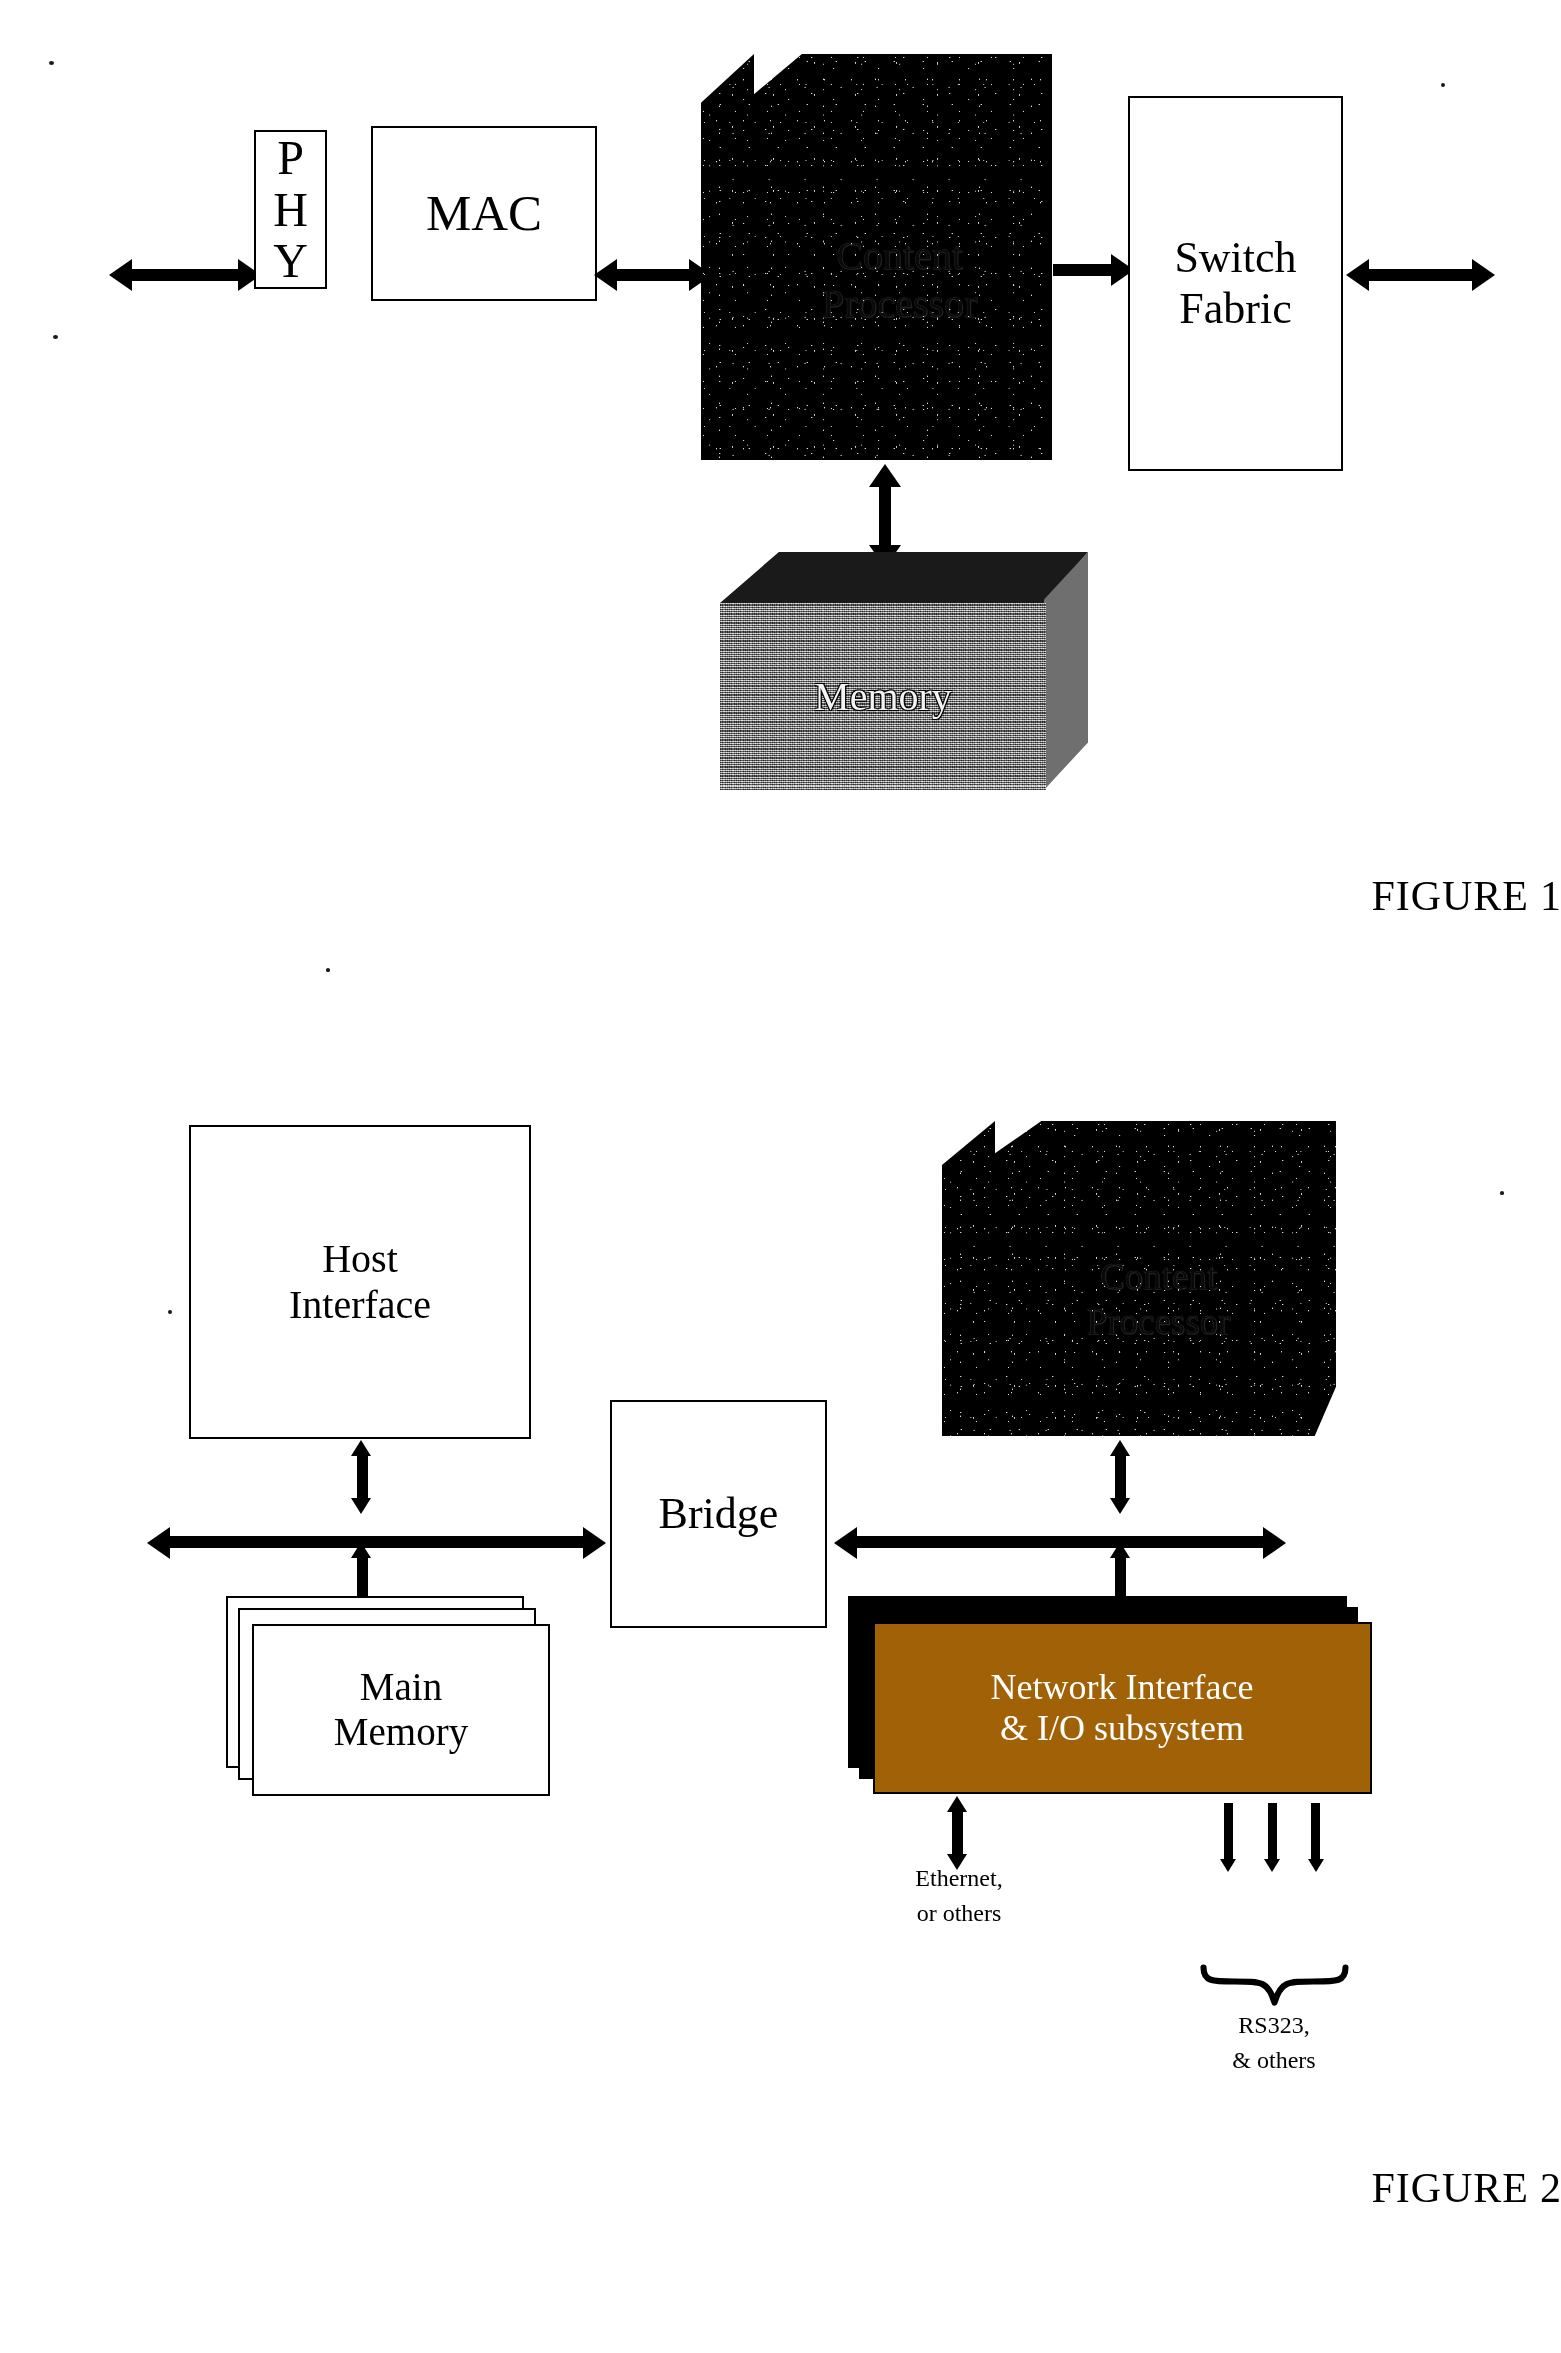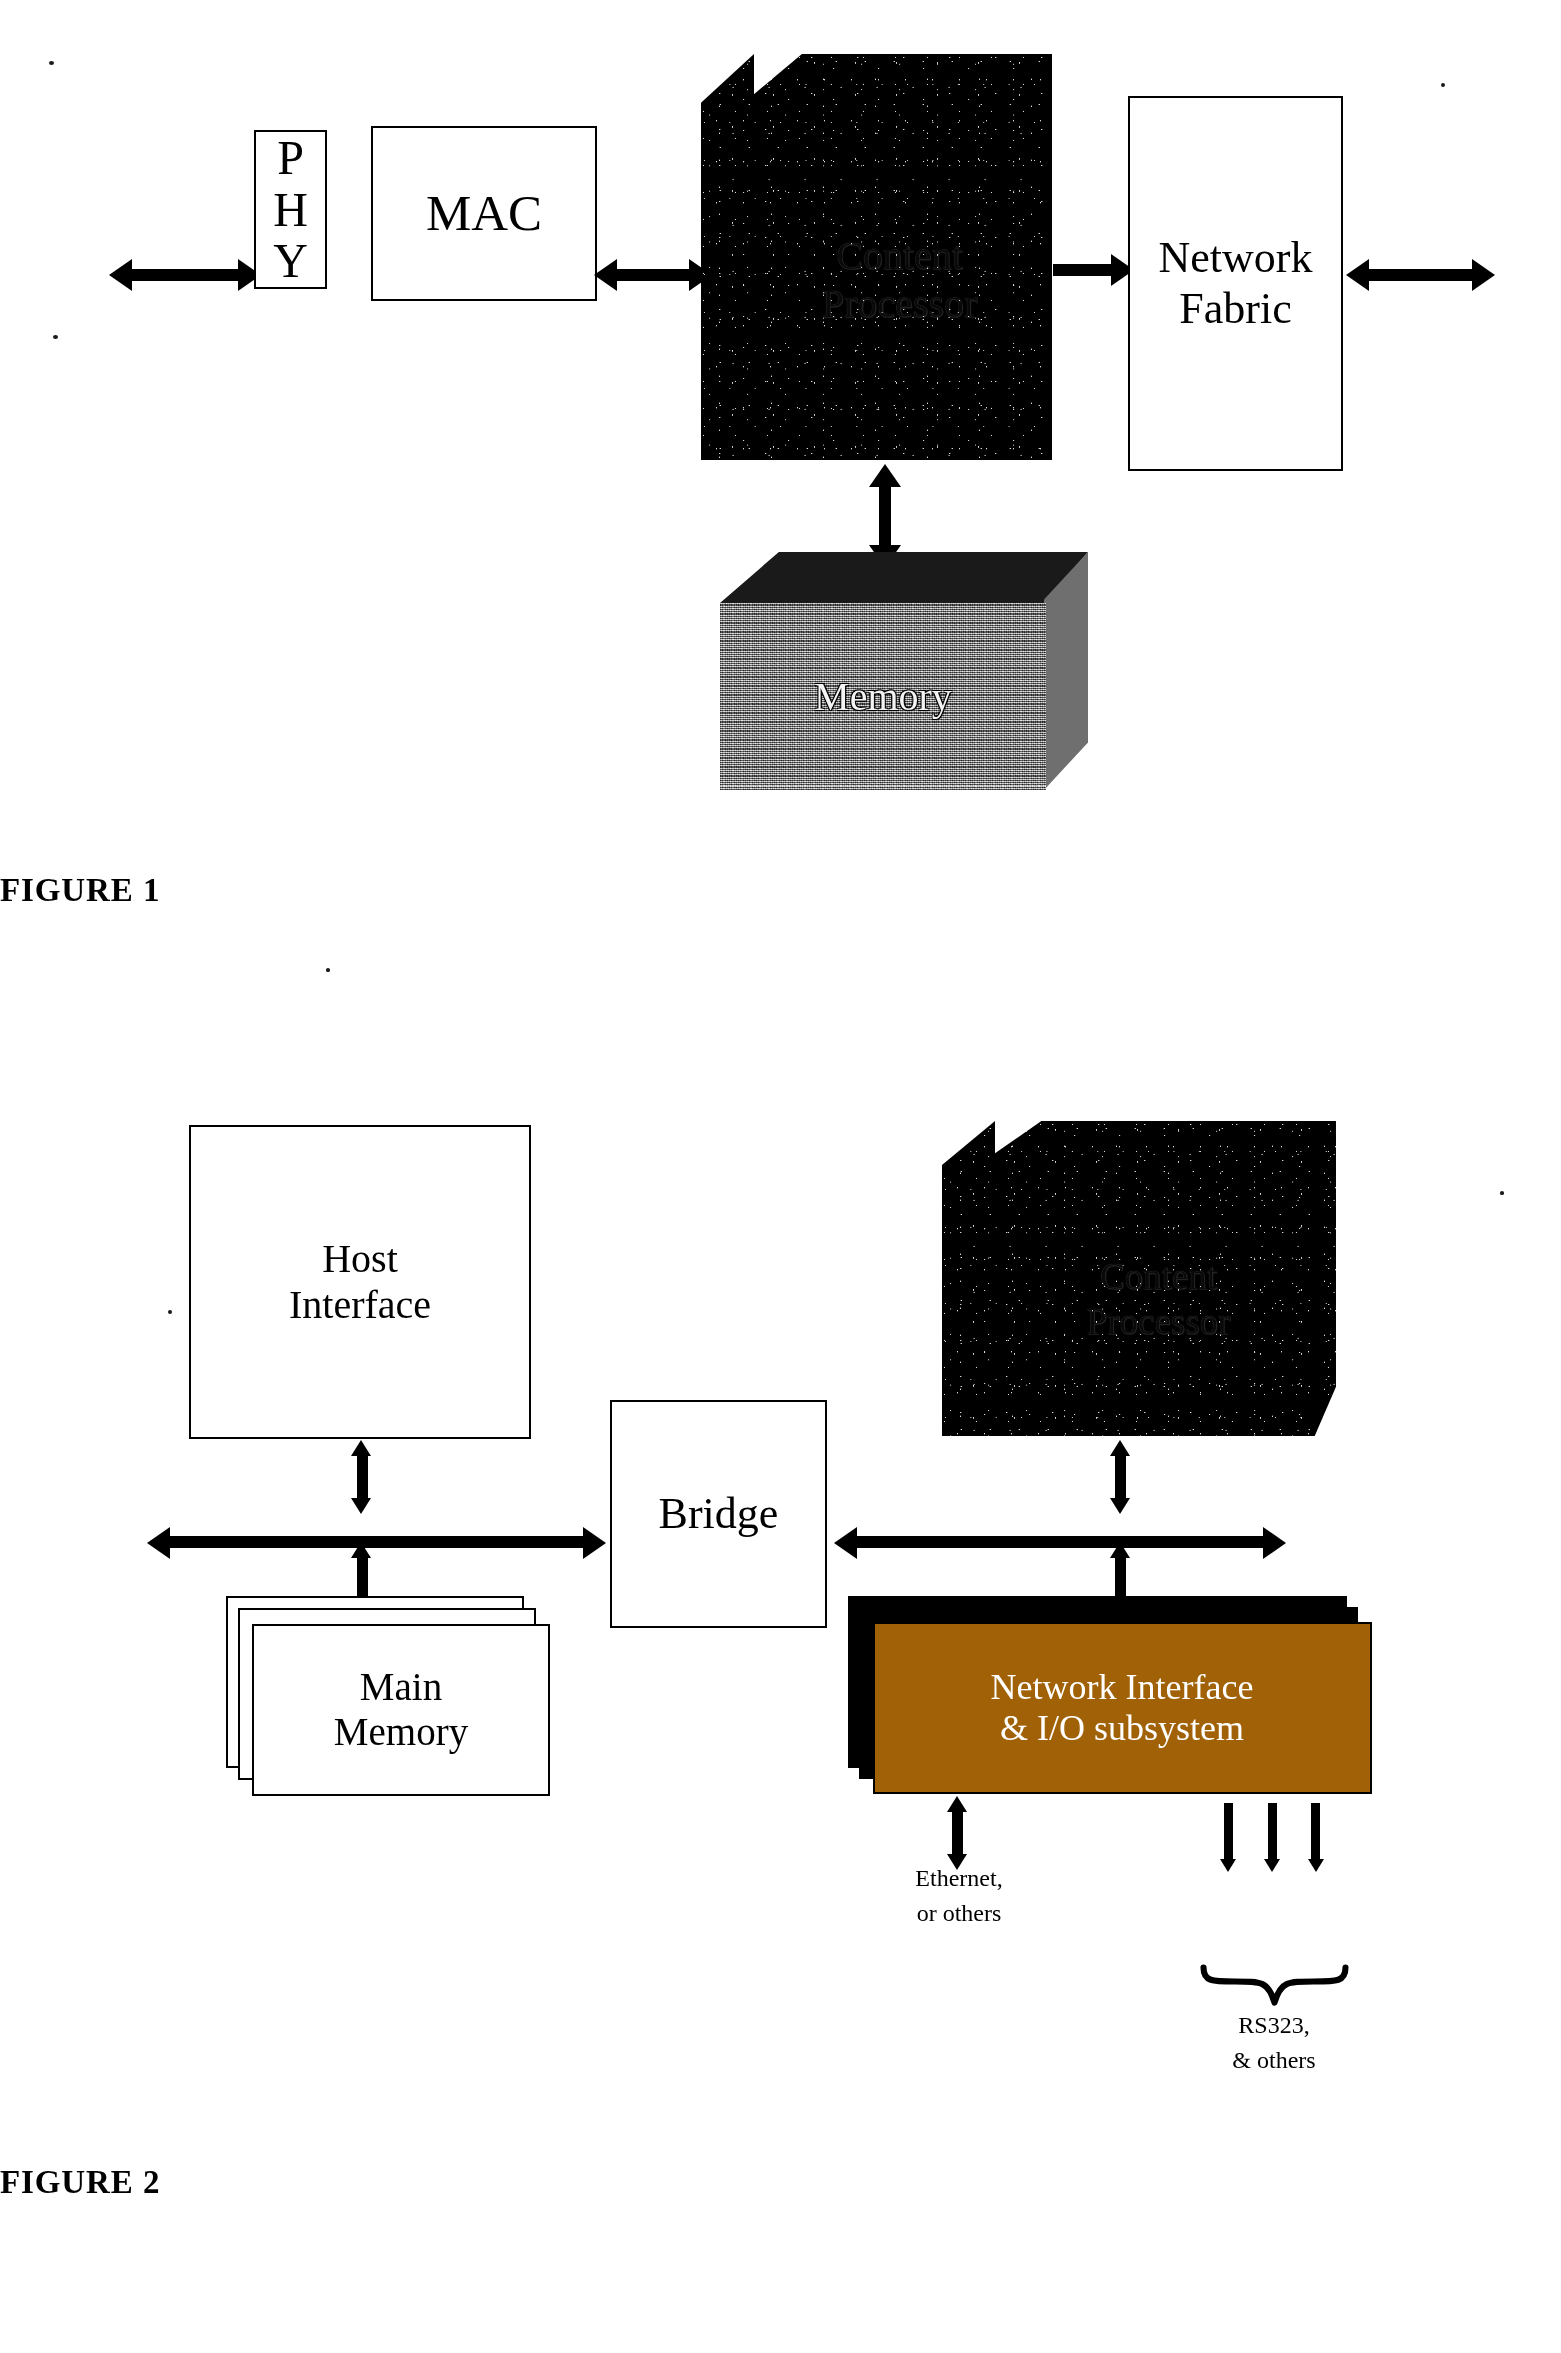--- a/index.html
+++ b/index.html
@@ -237,7 +237,7 @@
     </div>
 
     <div class="box" style="left:1128px; top:96px; width:215px; height:375px; font-size:44px;">
-      <span class="label">Network
+      <span class="label">Switch
 Fabric</span>
     </div>
 

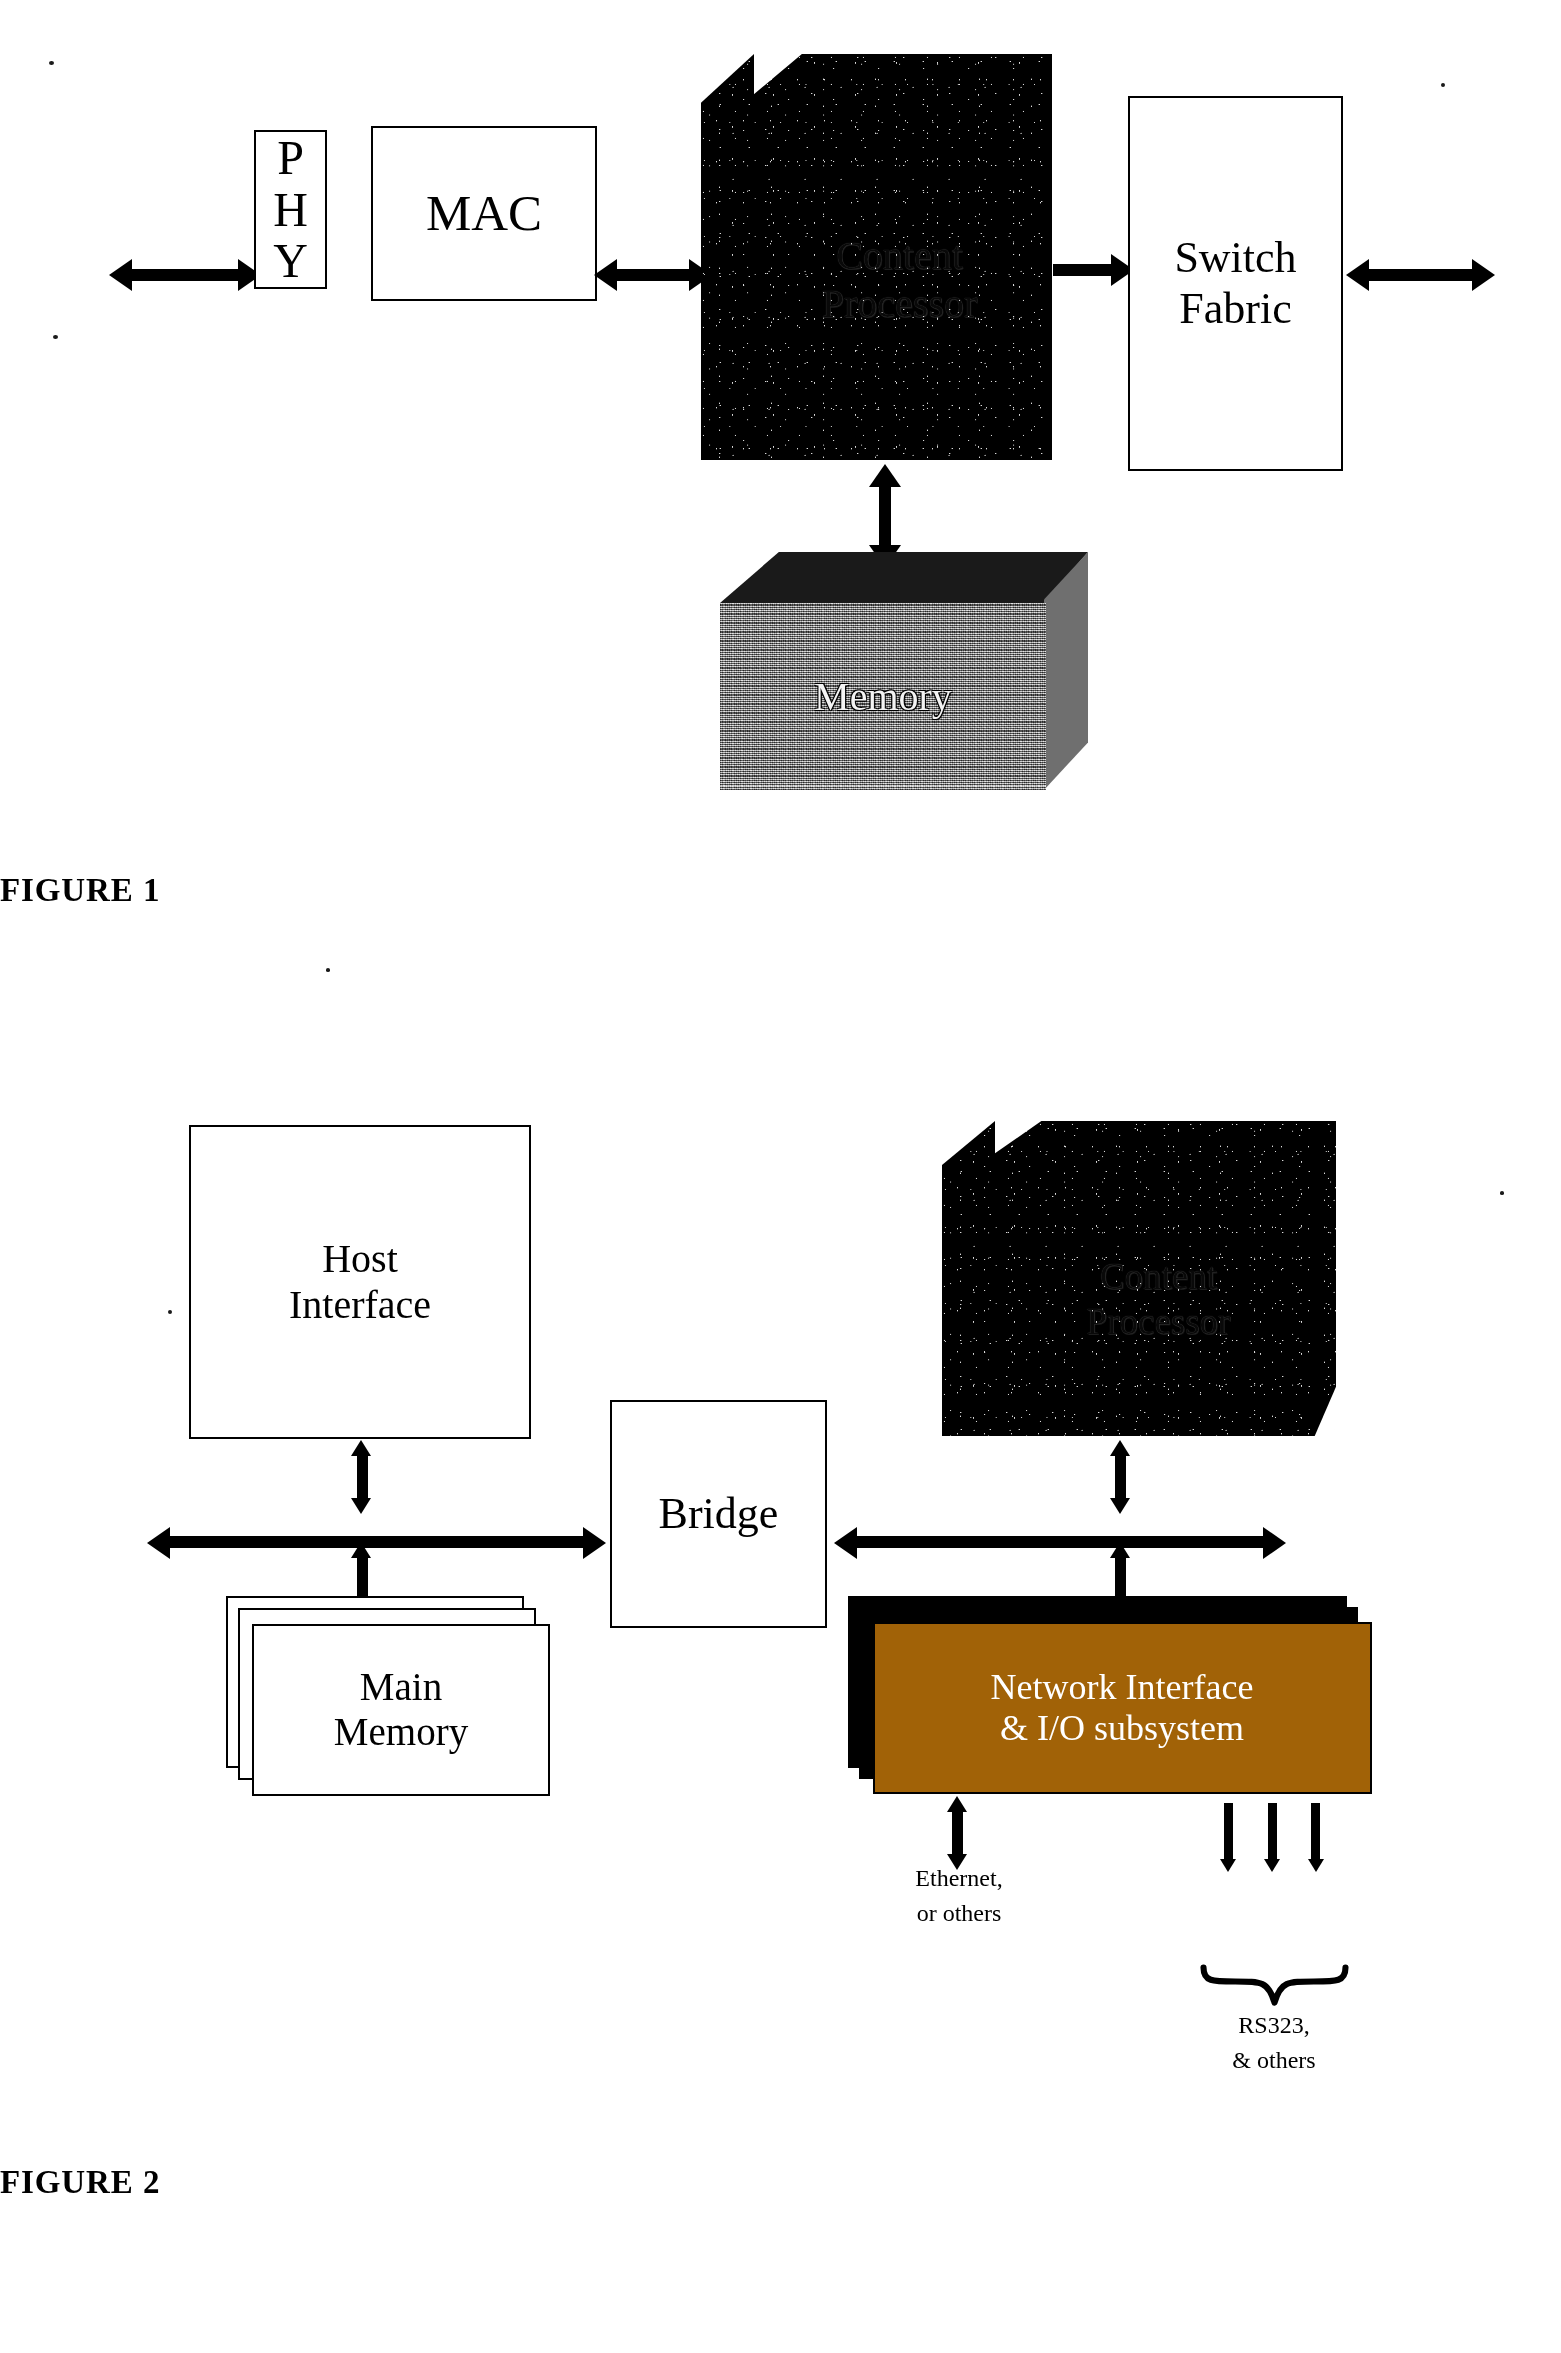--- a/index.html
+++ b/index.html
@@ -169,11 +169,10 @@
   
   .caption {
     position: absolute;
-    text-align: left;
-    font-size: 33px;
+    text-align: right;
+    font-size: 42px;
     letter-spacing: 0.9px;
     white-space: nowrap;
-    font-weight: bold;
   }
 
   

